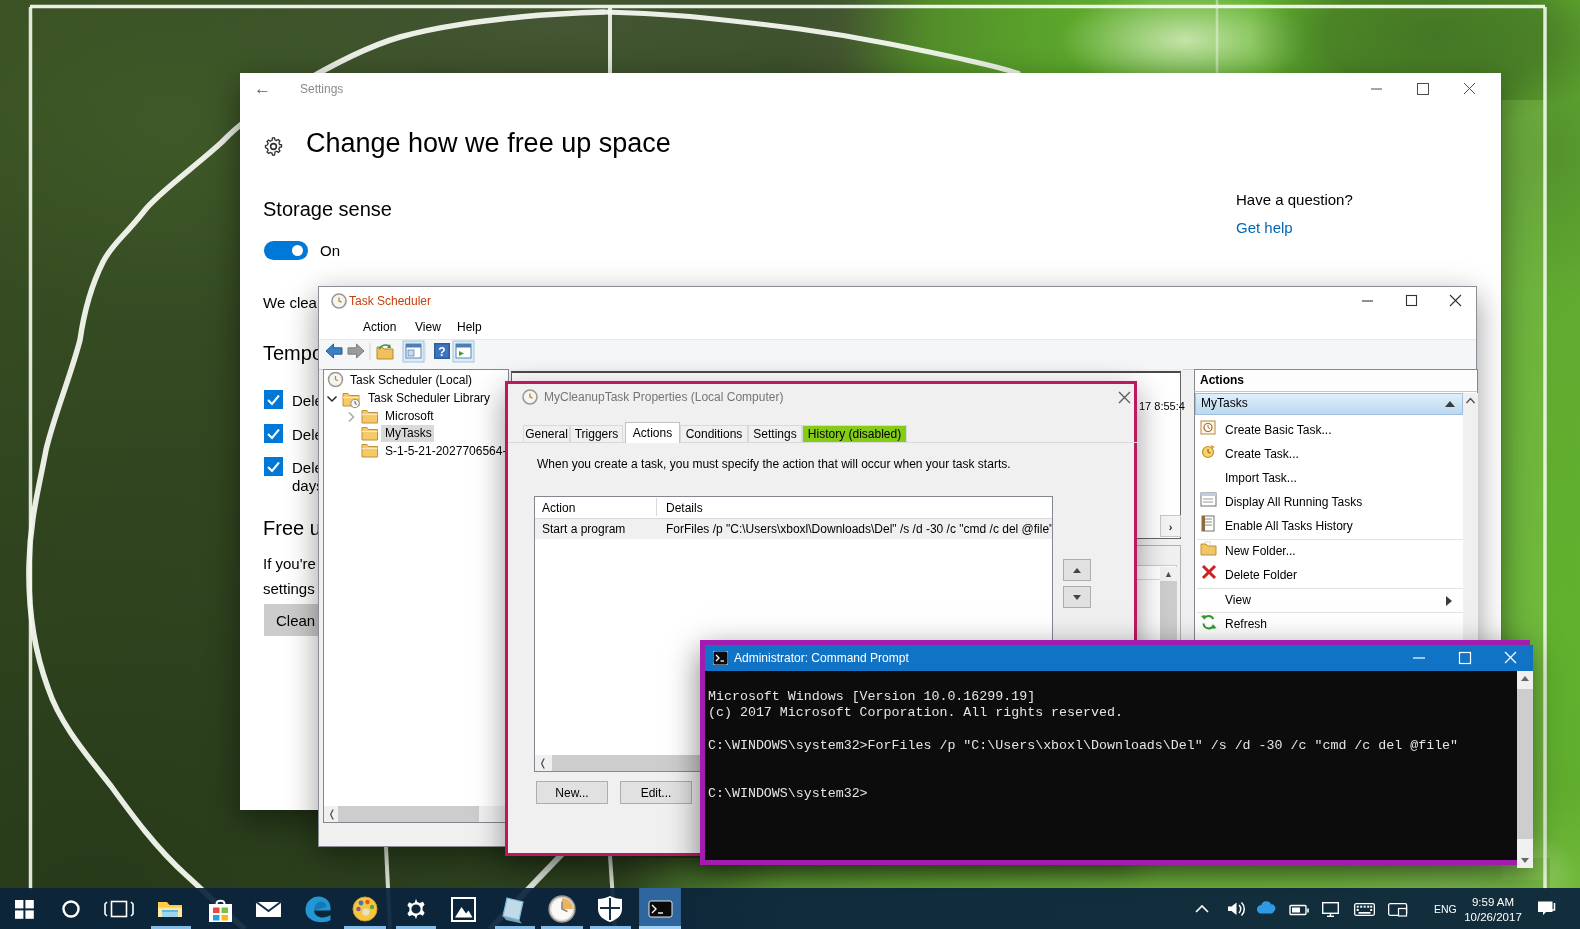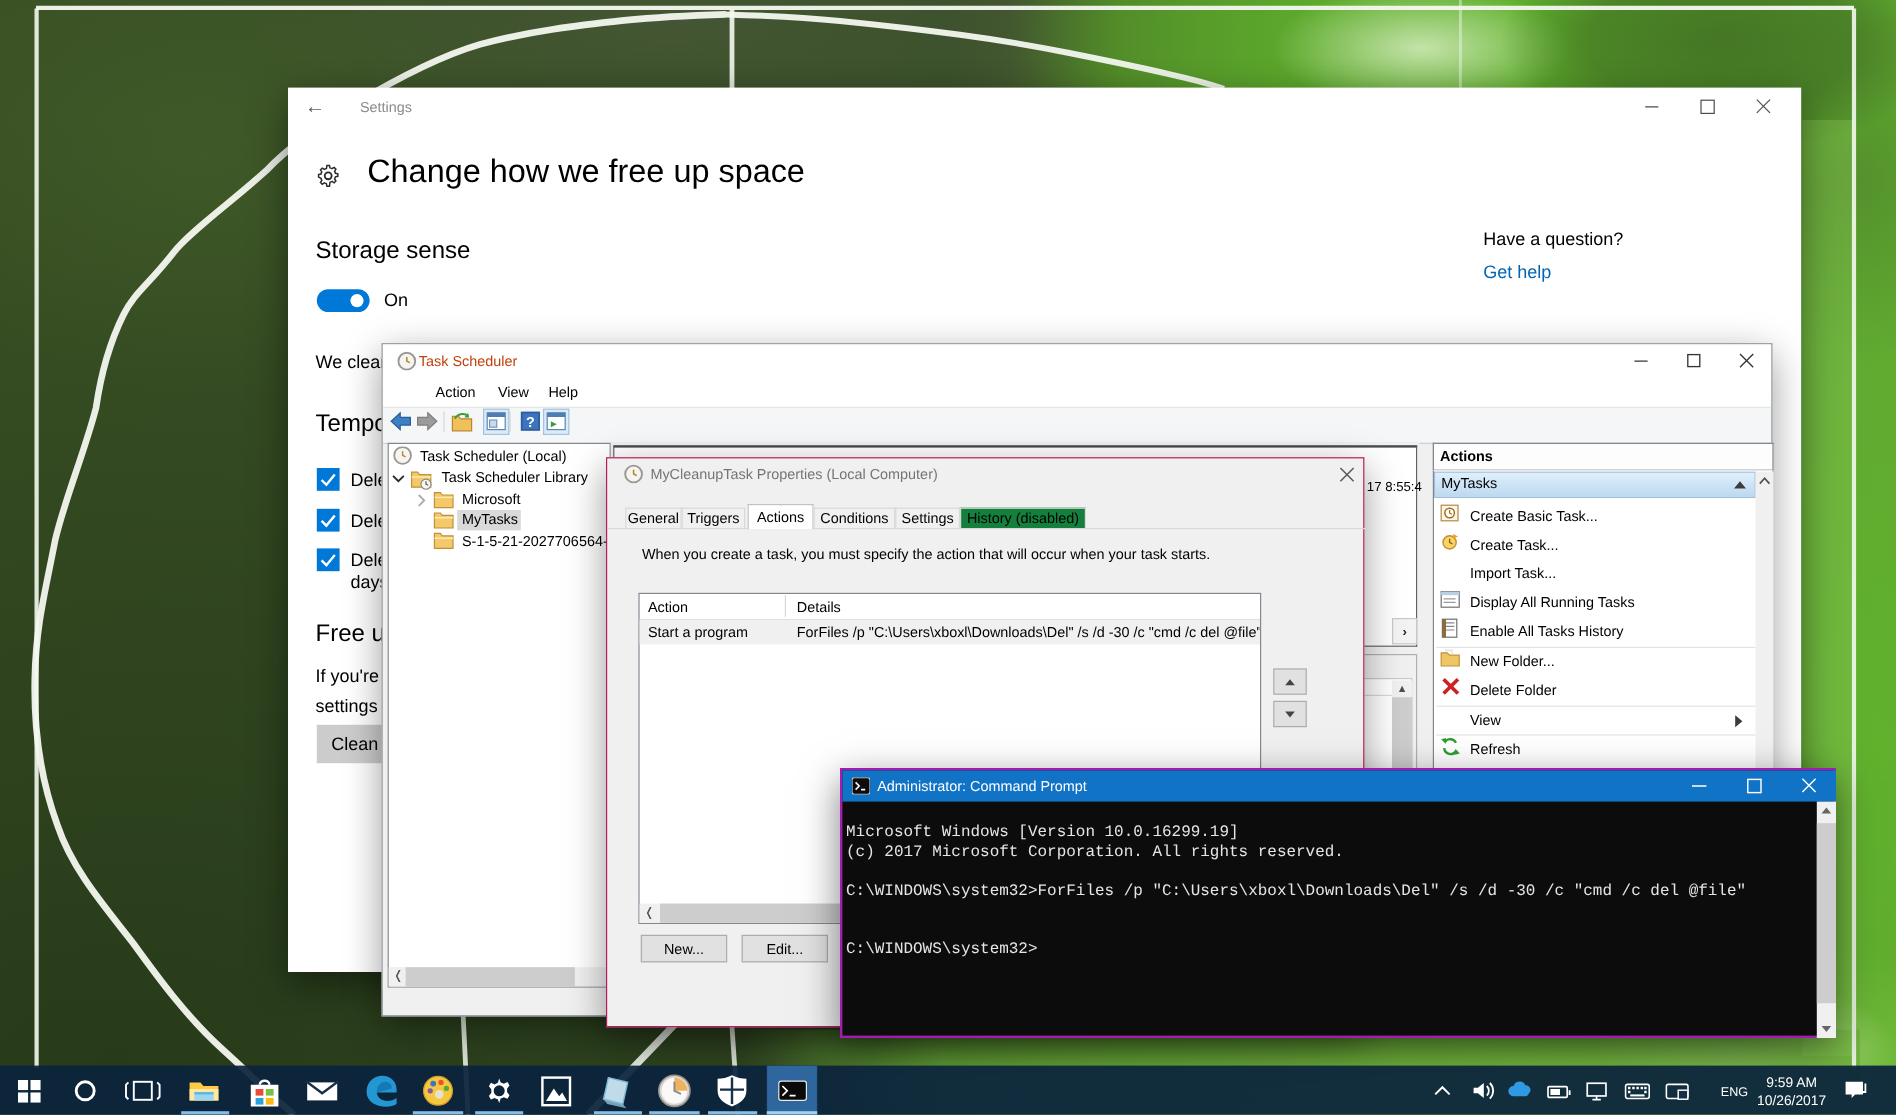--- a/index.html
+++ b/index.html
@@ -340,7 +340,7 @@
   </svg>
 </div>
 
-<div class="abs" id="dlg" style="left:505px;top:381px;width:632px;height:475px;background:#f0f0f0;border:1px solid #be185d;box-shadow:0 10px 30px rgba(0,0,0,0.4);">
+<div class="abs" id="dlg" style="left:505px;top:381px;width:632px;height:475px;background:#f0f0f0;border:3px solid #be185d;box-shadow:0 10px 30px rgba(0,0,0,0.4);">
   <svg class="abs" style="left:14px;top:5px;" width="16" height="16" viewBox="0 0 16 16">
     <circle cx="8" cy="8" r="7" fill="#f5f4f0" stroke="#9a9890" stroke-width="1.6"></circle>
     <path d="M8 4.4 L8 8 L10.6 9.2" stroke="#b58a2a" stroke-width="1.3" fill="none"></path>

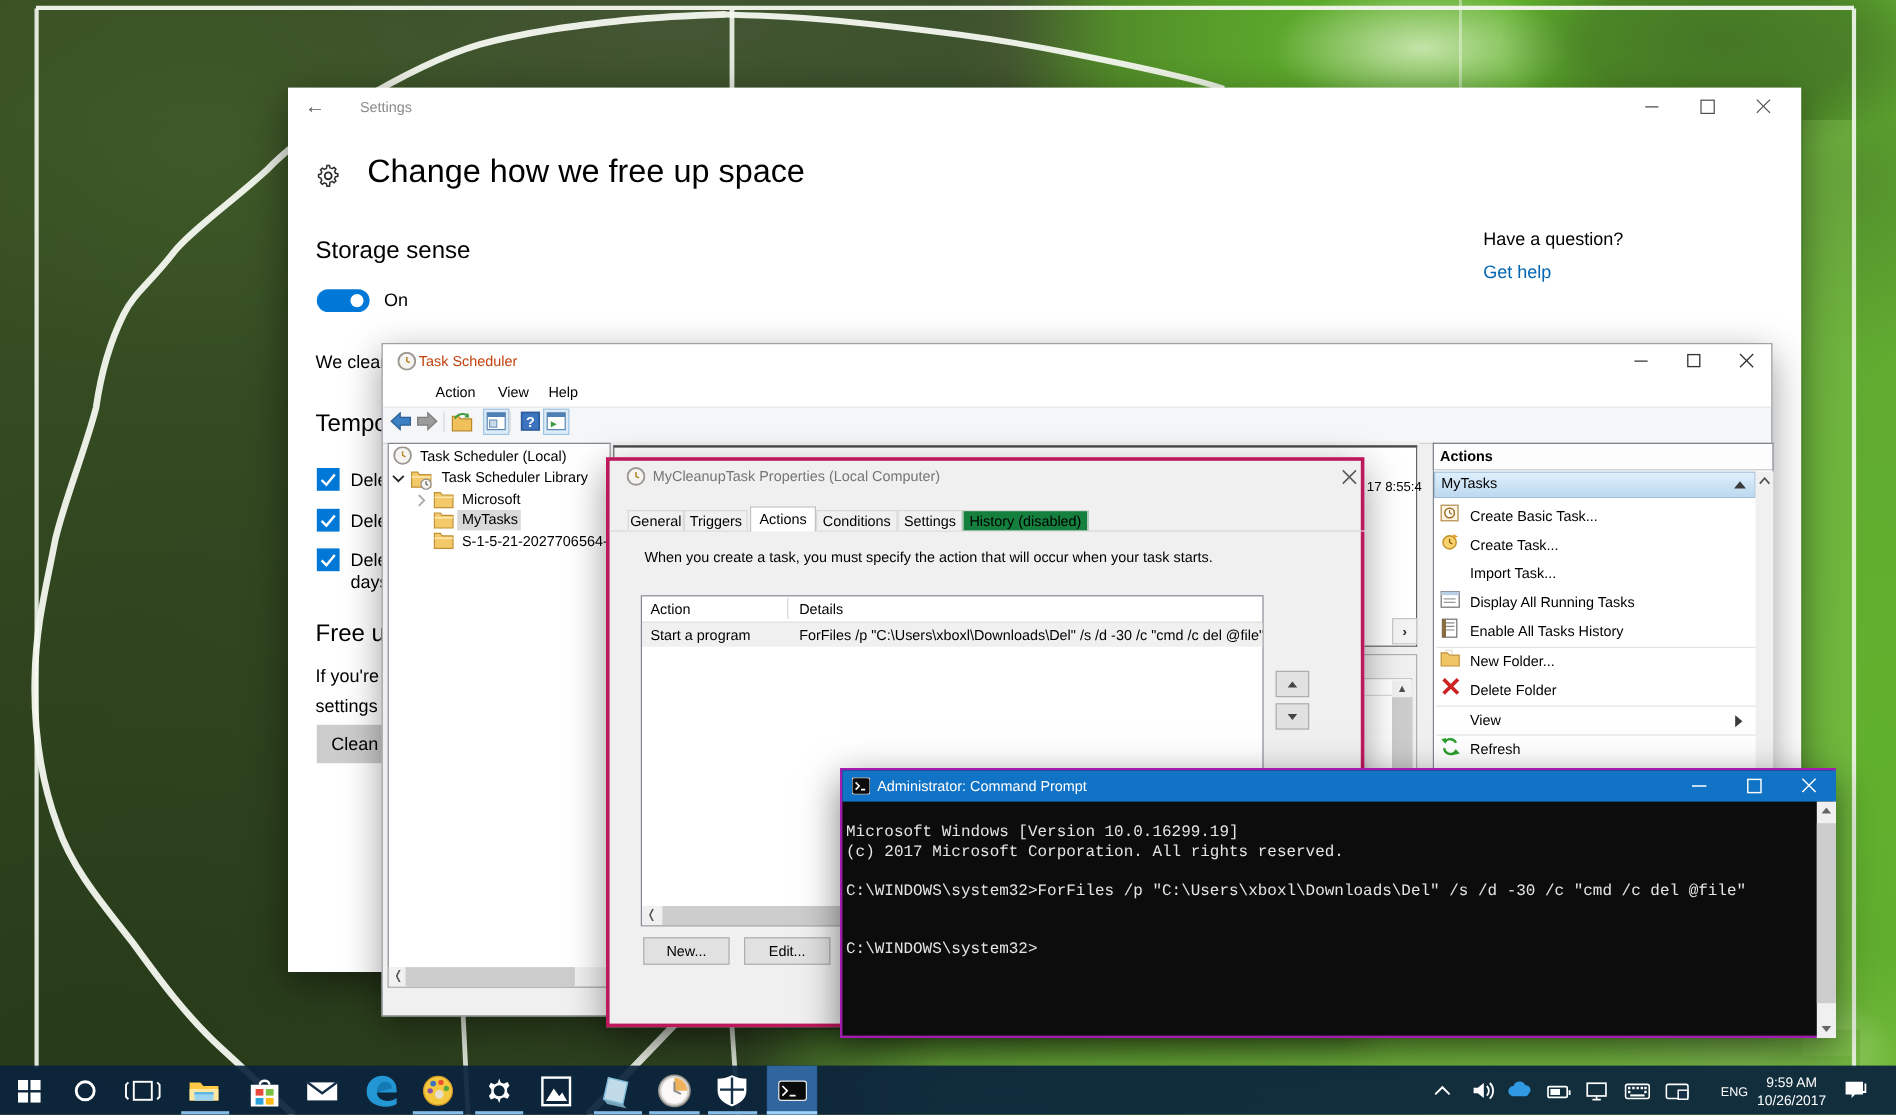--- a/index.html
+++ b/index.html
@@ -356,7 +356,7 @@
   <div class="abs" style="left:117px;top:38px;width:55px;height:21px;background:#ffffff;border:1px solid #c2c2c2;border-bottom:none;font-size:12px;text-align:center;line-height:20px;">Actions</div>
   <div class="abs" style="left:172px;top:41px;width:68px;height:17px;background:#f0f0f0;border:1px solid #d9d9d9;border-bottom:none;font-size:12px;text-align:center;line-height:17px;">Conditions</div>
   <div class="abs" style="left:240px;top:41px;width:54px;height:17px;background:#f0f0f0;border:1px solid #d9d9d9;border-bottom:none;font-size:12px;text-align:center;line-height:17px;">Settings</div>
-  <div class="abs" style="left:294px;top:41px;width:105px;height:17px;background:#15803d;border:1px solid #d9d9d9;border-bottom:none;font-size:12px;text-align:center;line-height:17px;">History (disabled)</div>
+  <div class="abs" style="left:294px;top:41px;width:105px;height:17px;background:#84cc16;border:1px solid #d9d9d9;border-bottom:none;font-size:12px;text-align:center;line-height:17px;">History (disabled)</div>
 
   <div class="abs" style="left:29px;top:73px;font-size:12px;">When you create a task, you must specify the action that will occur when your task starts.</div>
 

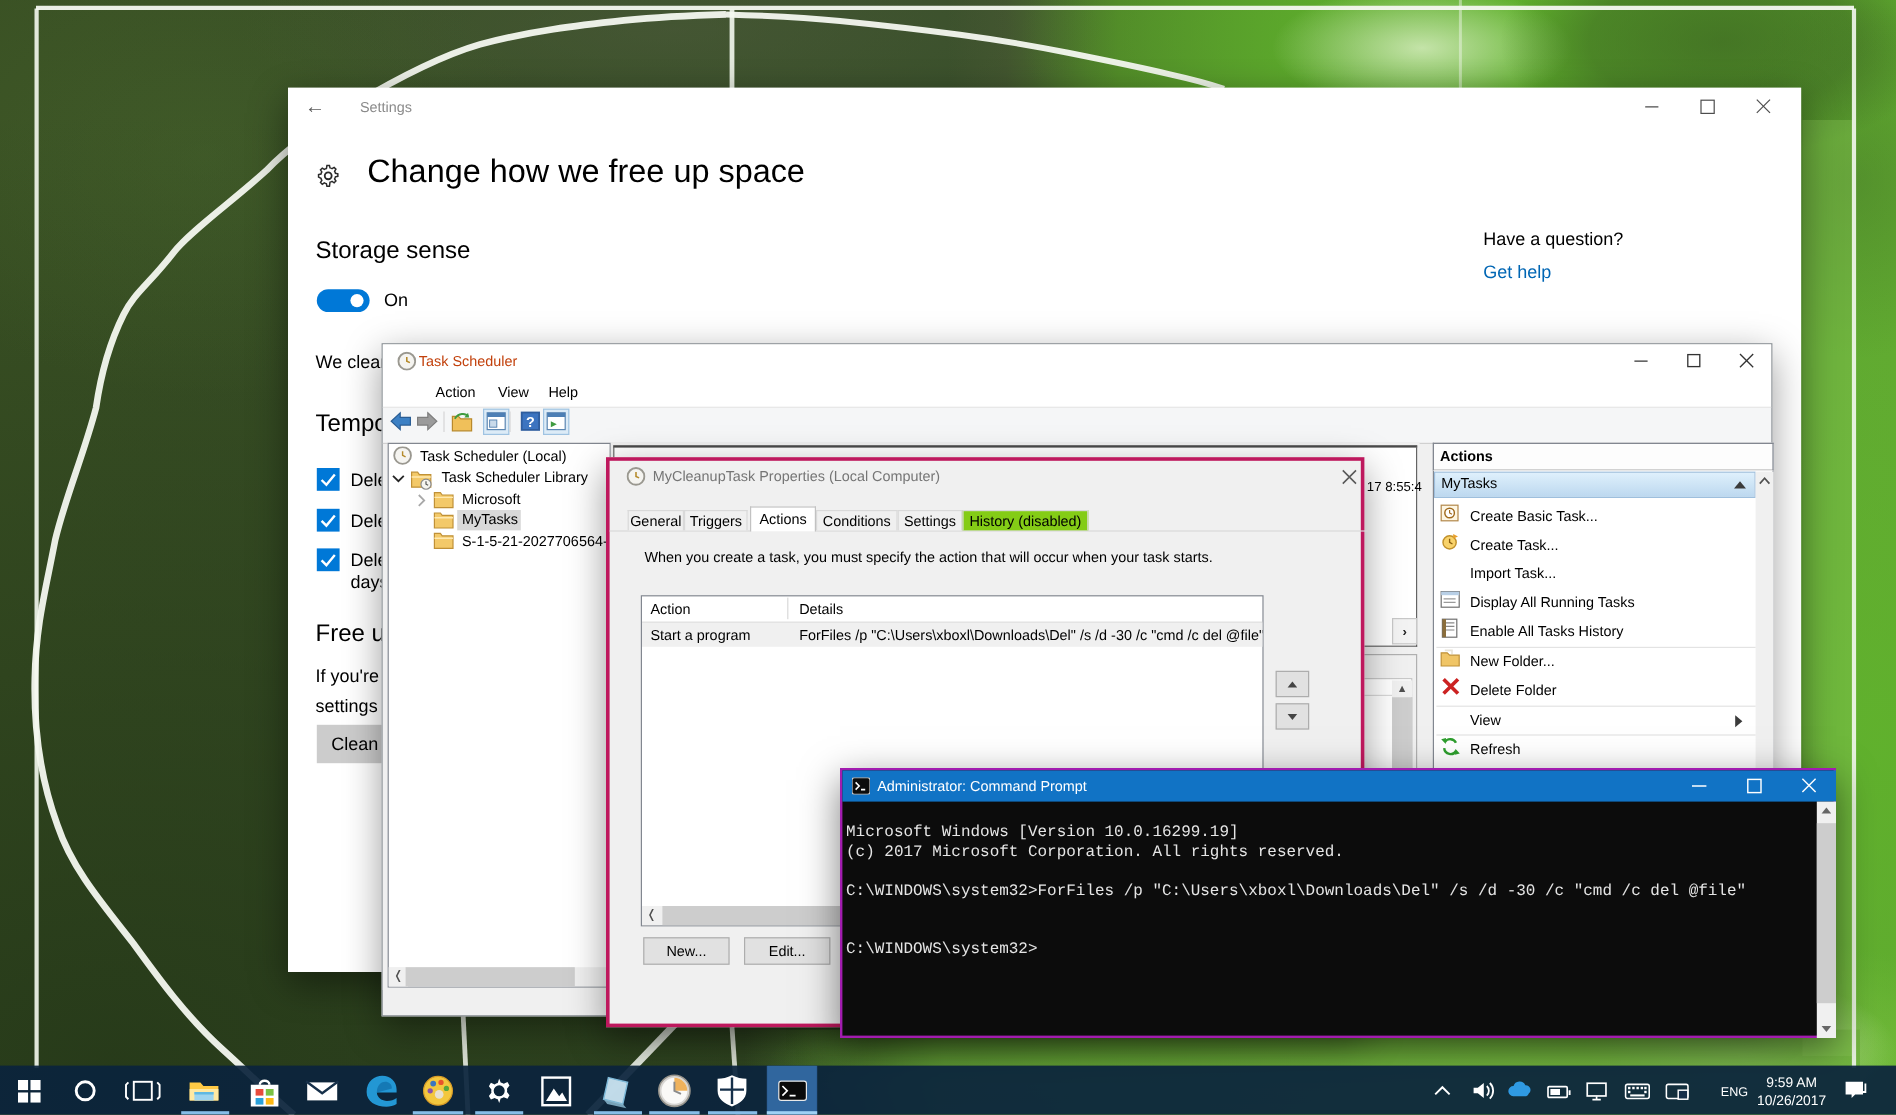--- a/index.html
+++ b/index.html
@@ -387,7 +387,7 @@
   <div class="abs" style="left:196px;top:397px;width:72px;height:23px;background:#e1e1e1;border:1px solid #adadad;font-size:12px;text-align:center;line-height:22px;">Delete</div>
 </div>
 
-<div class="abs" id="cmd" style="left:700px;top:640px;width:830px;height:225px;background:#0c0c0c;border:2px solid #a21caf;box-shadow:0 10px 30px rgba(0,0,0,0.5);">
+<div class="abs" id="cmd" style="left:700px;top:640px;width:830px;height:225px;background:#0c0c0c;border:5px solid #a21caf;box-shadow:0 10px 30px rgba(0,0,0,0.5);">
   <div class="abs" style="left:0;top:0;width:828px;height:26px;background:#1173c5;"></div>
   <svg class="abs" style="left:8px;top:6px;" width="15" height="14">
     <rect x="0" y="0" width="15" height="14" rx="2" fill="#0c0c0c" stroke="#cccccc" stroke-width="1"></rect>

